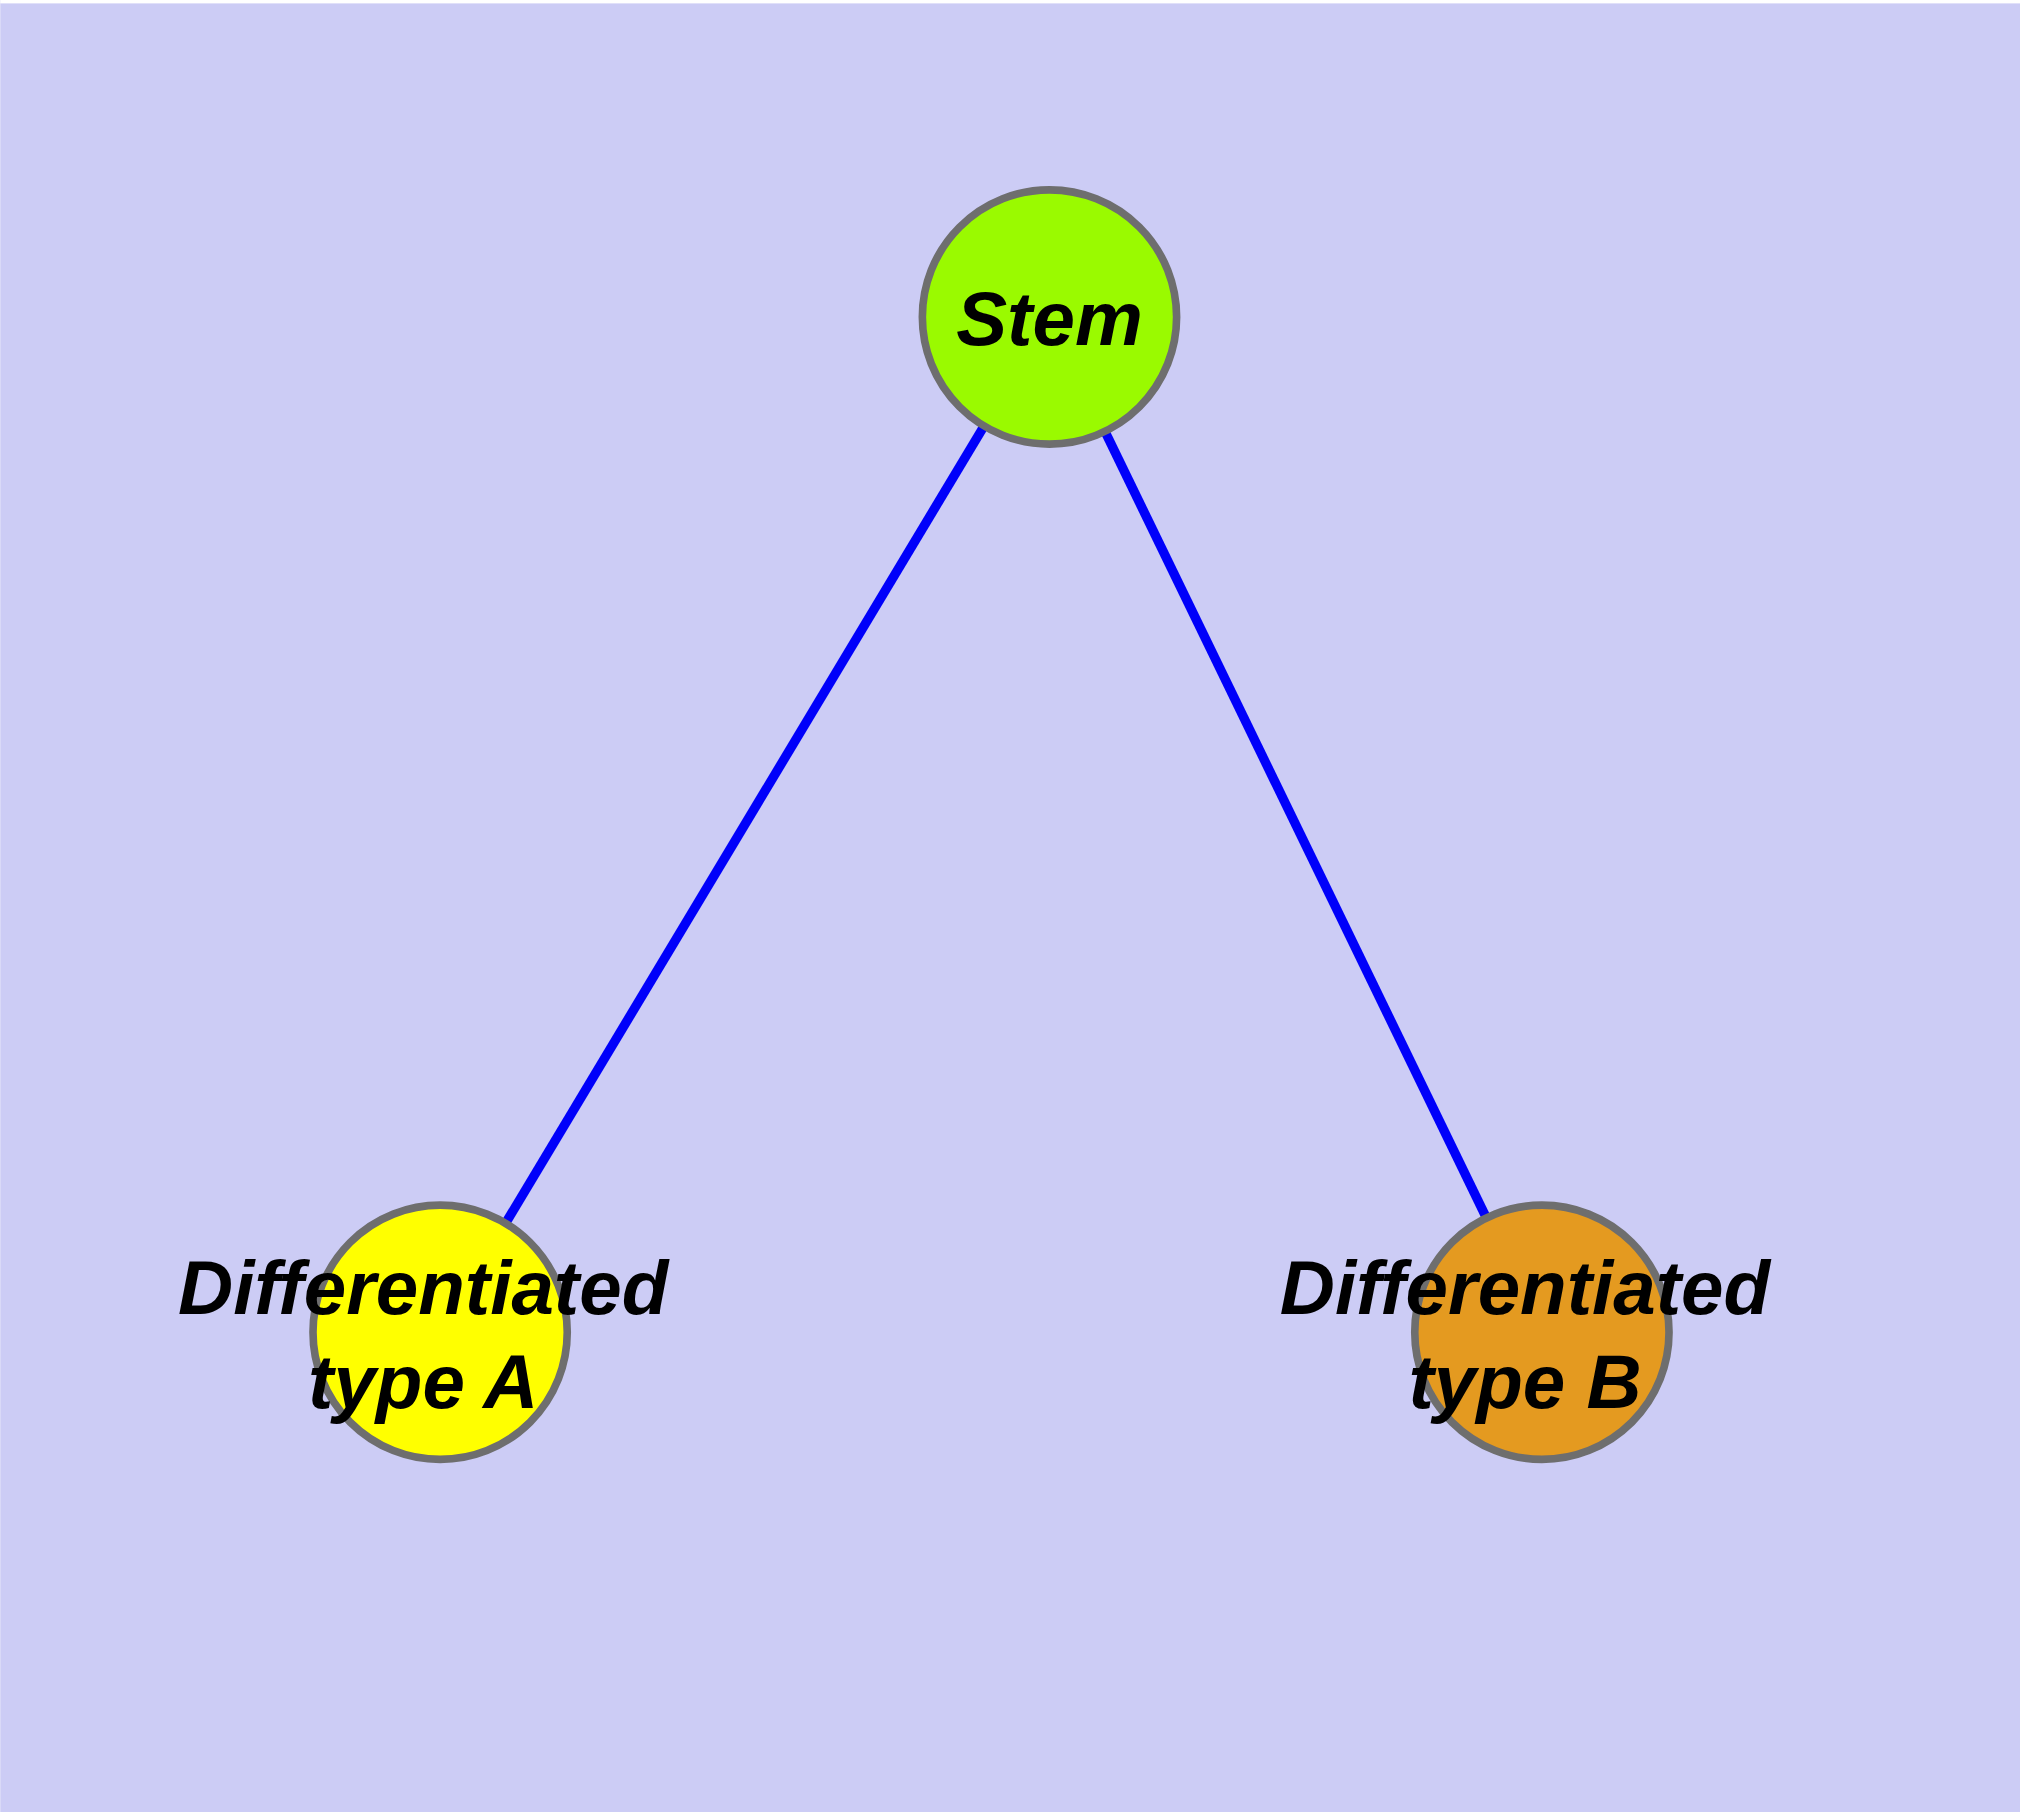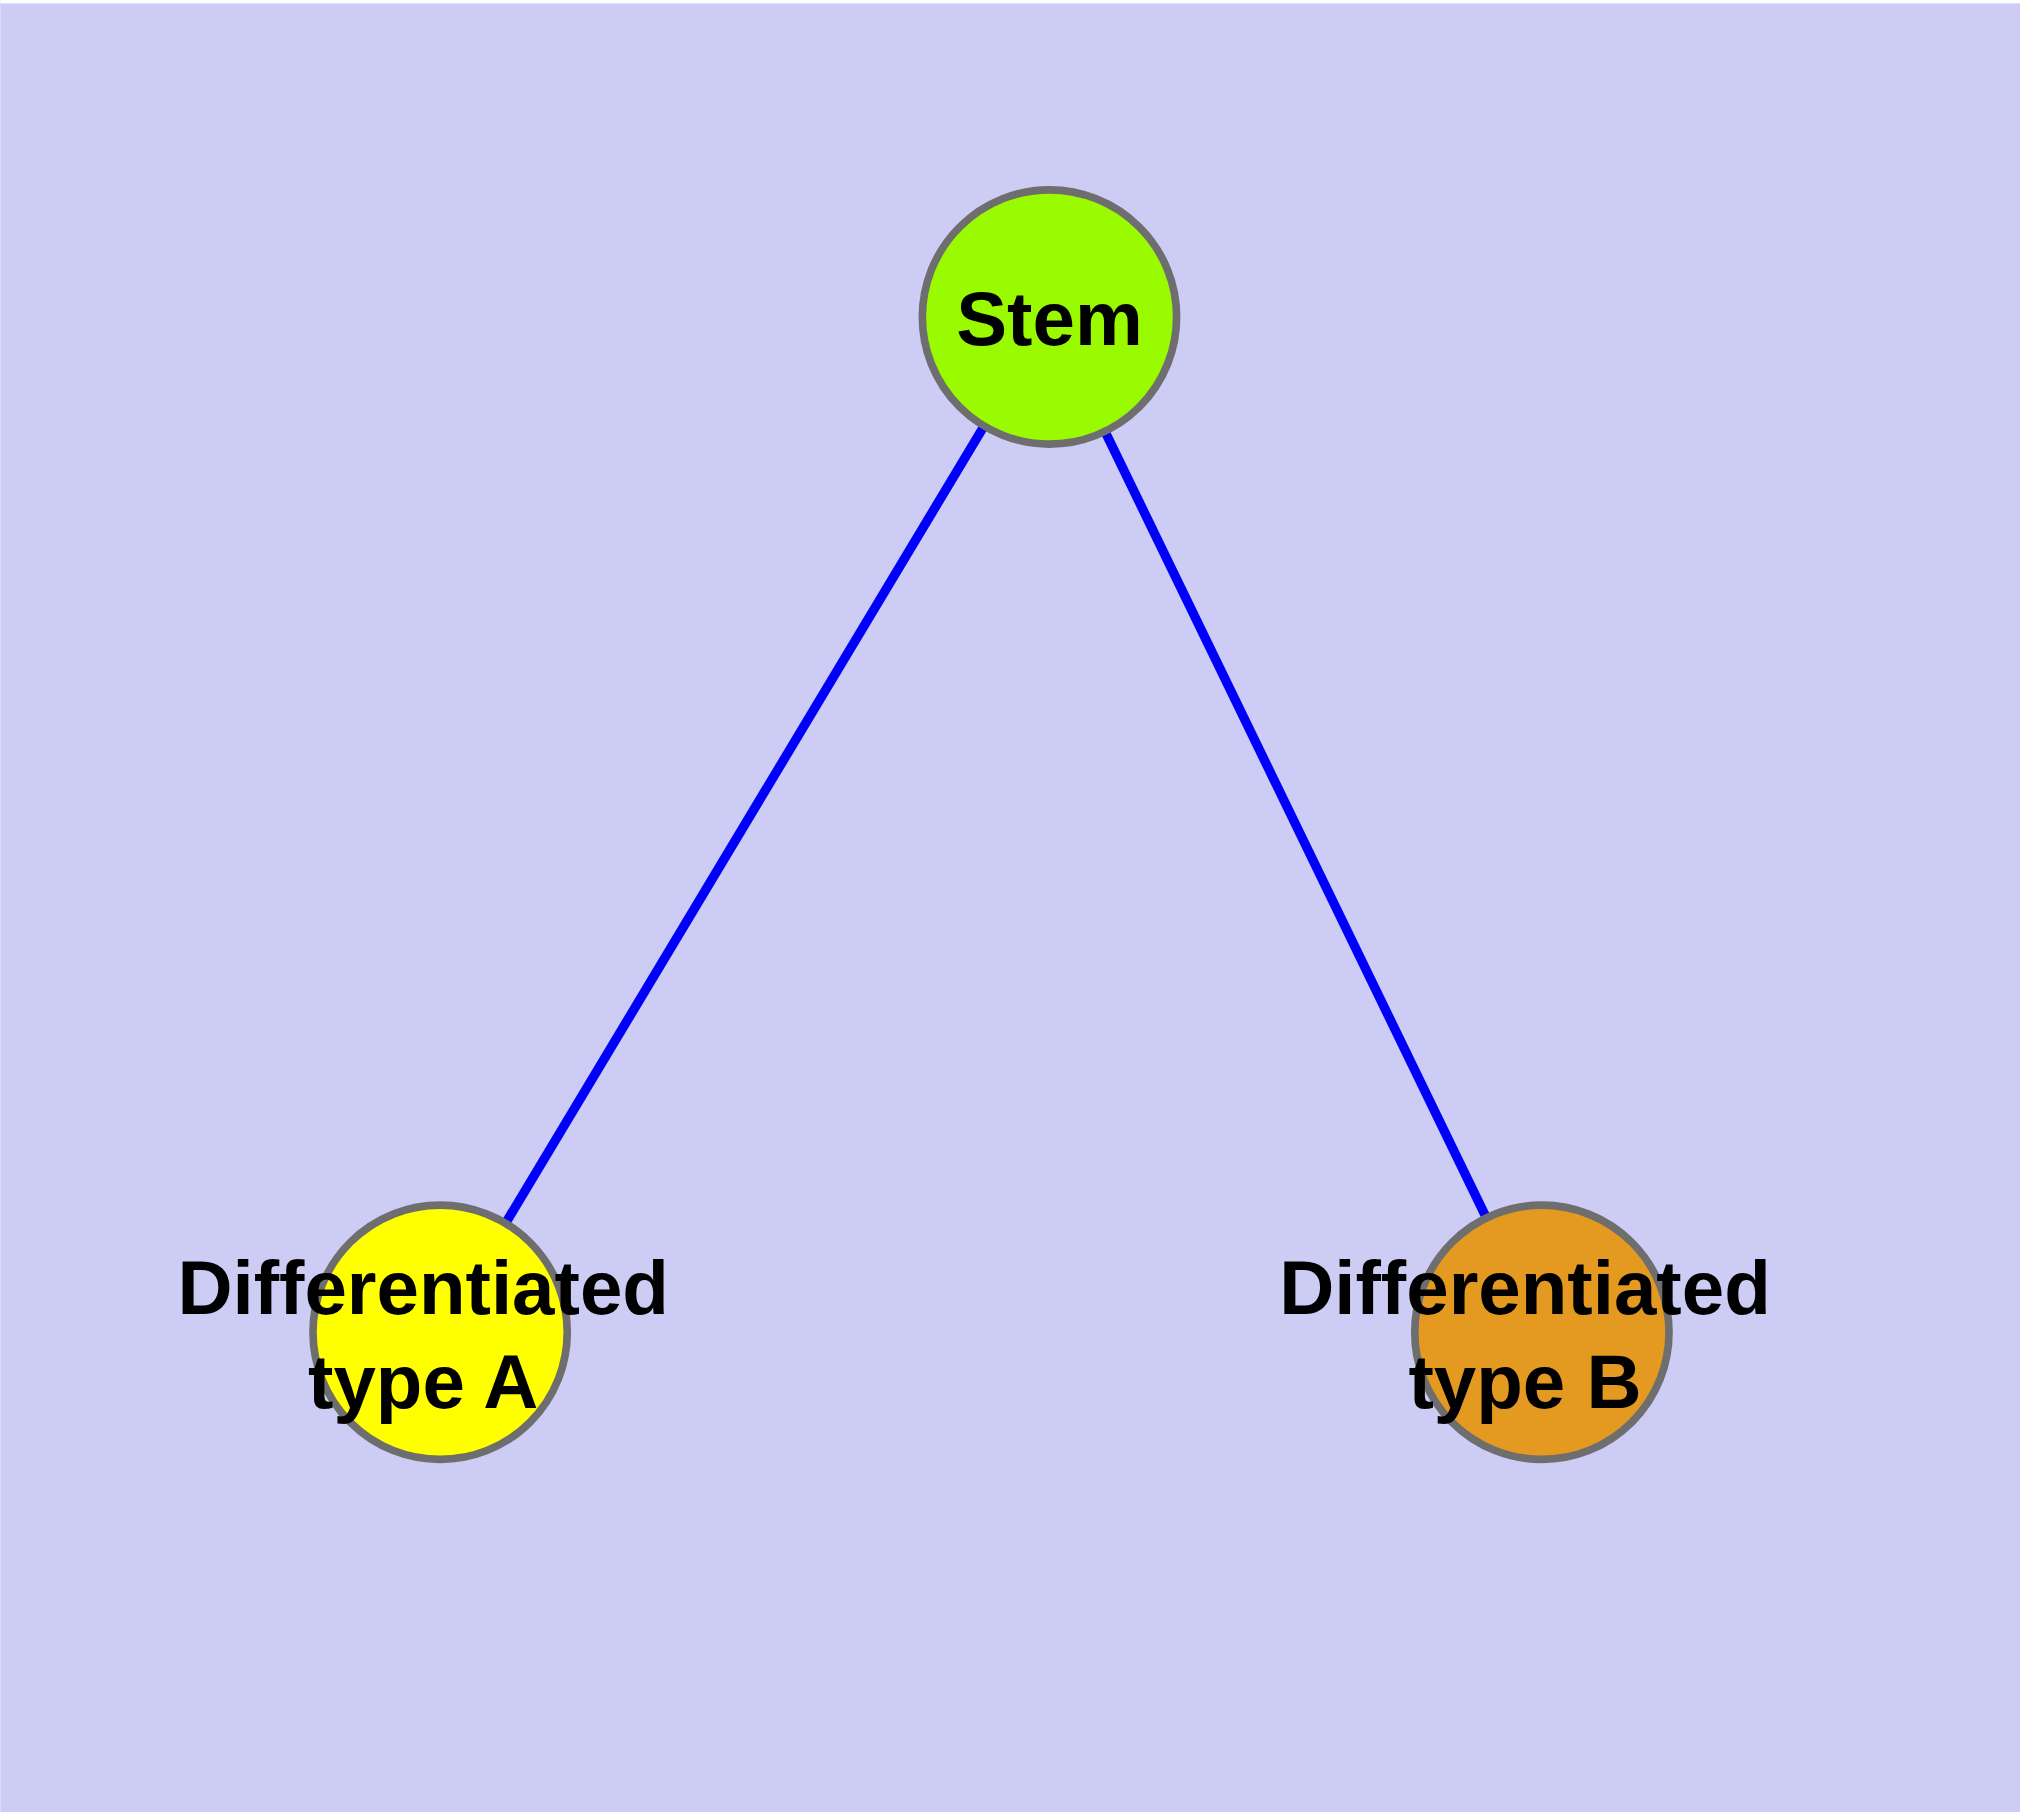--- a/index.html
+++ b/index.html
@@ -15,6 +15,7 @@
     position: relative;
     width: 2021px;
     height: 1812px;
+    font-style: italic;
   }
   svg {
     display: block;

